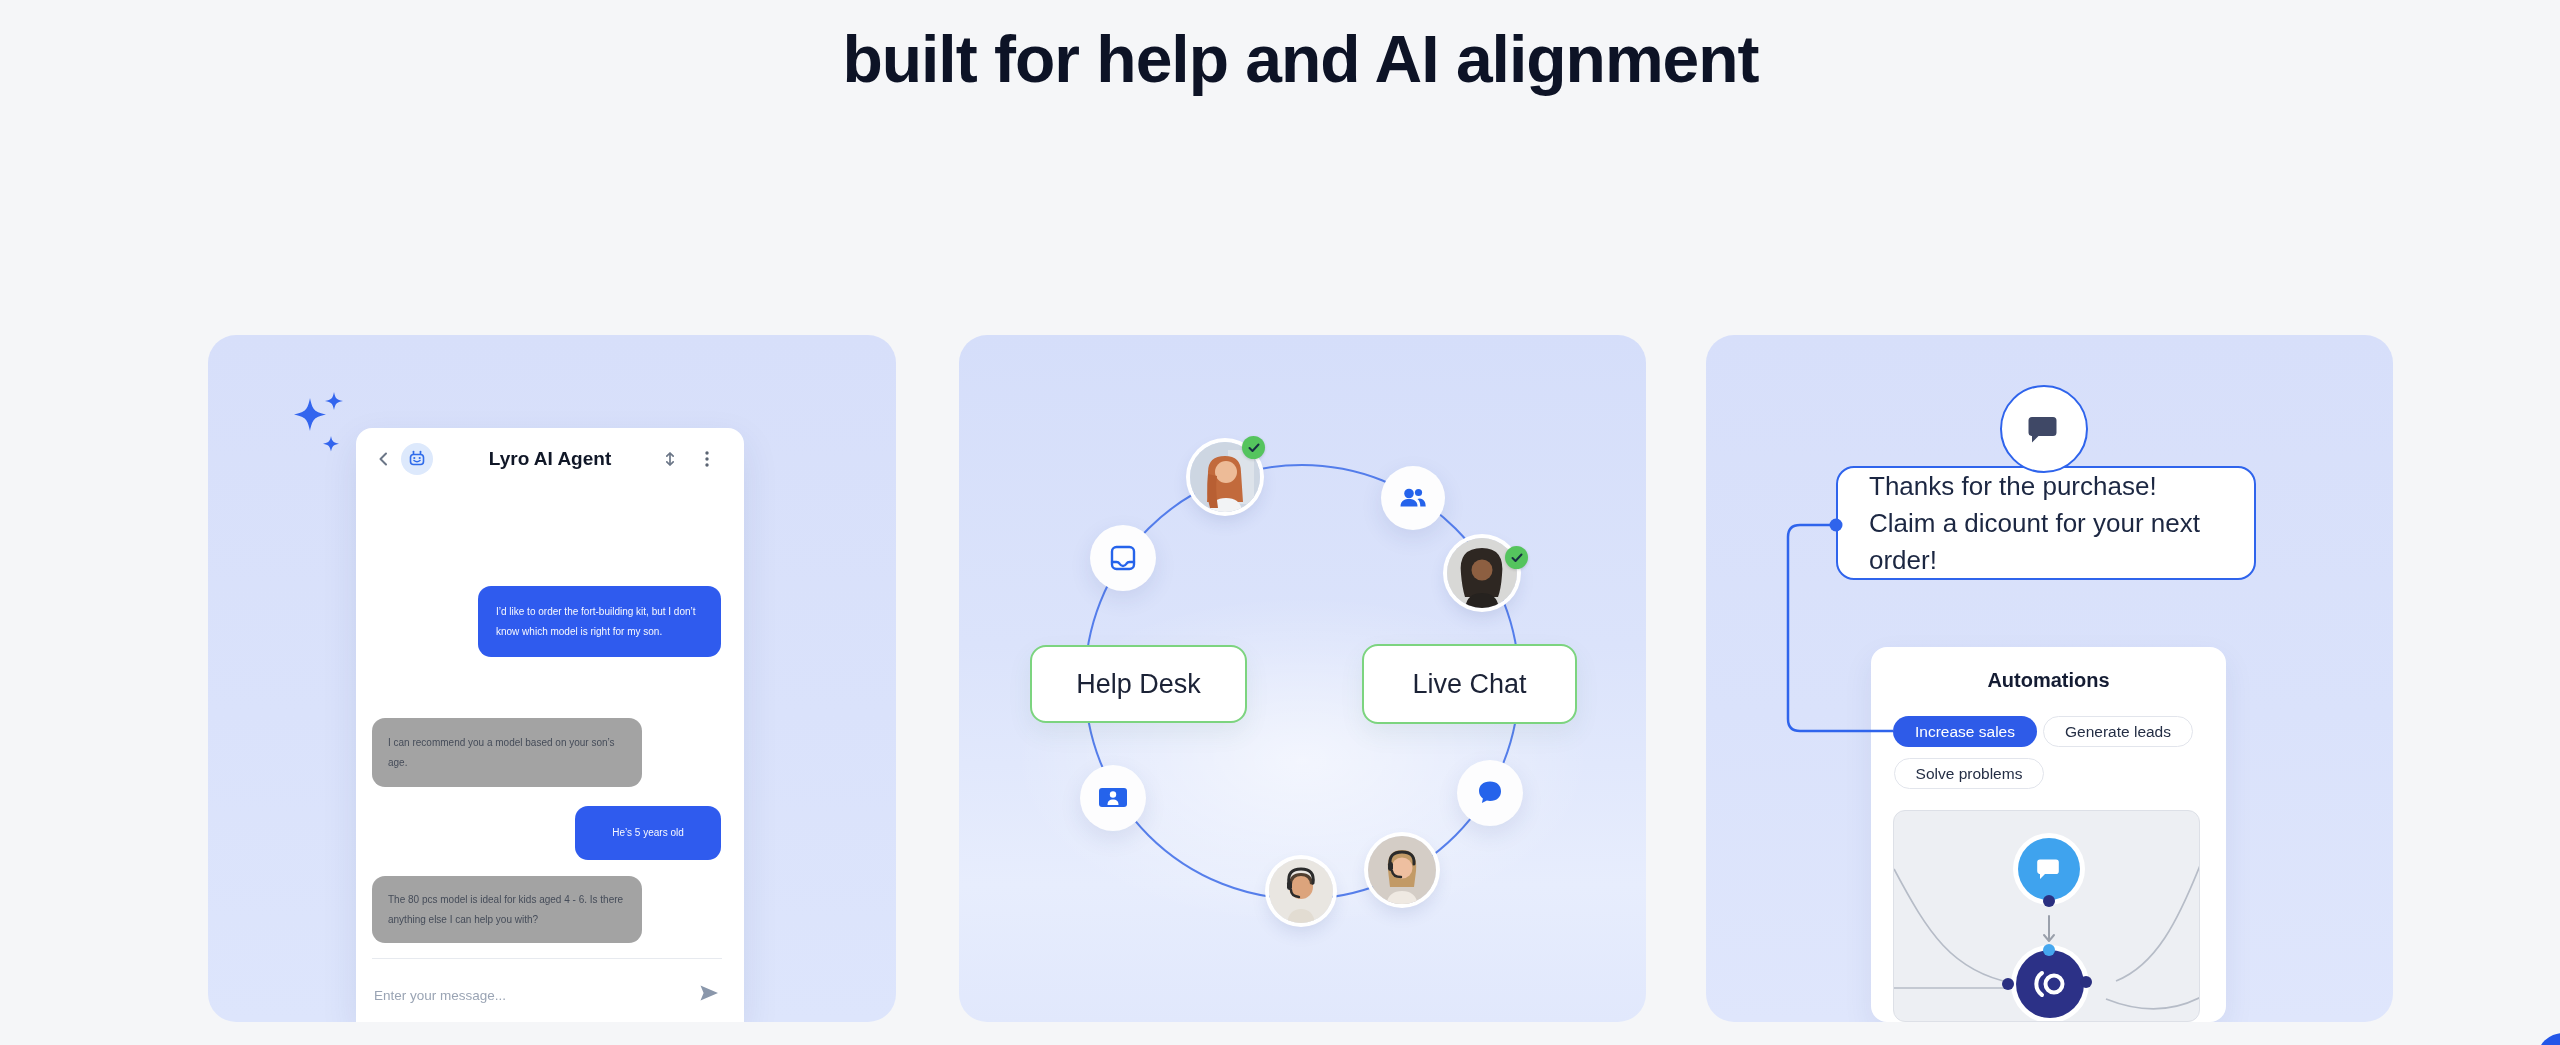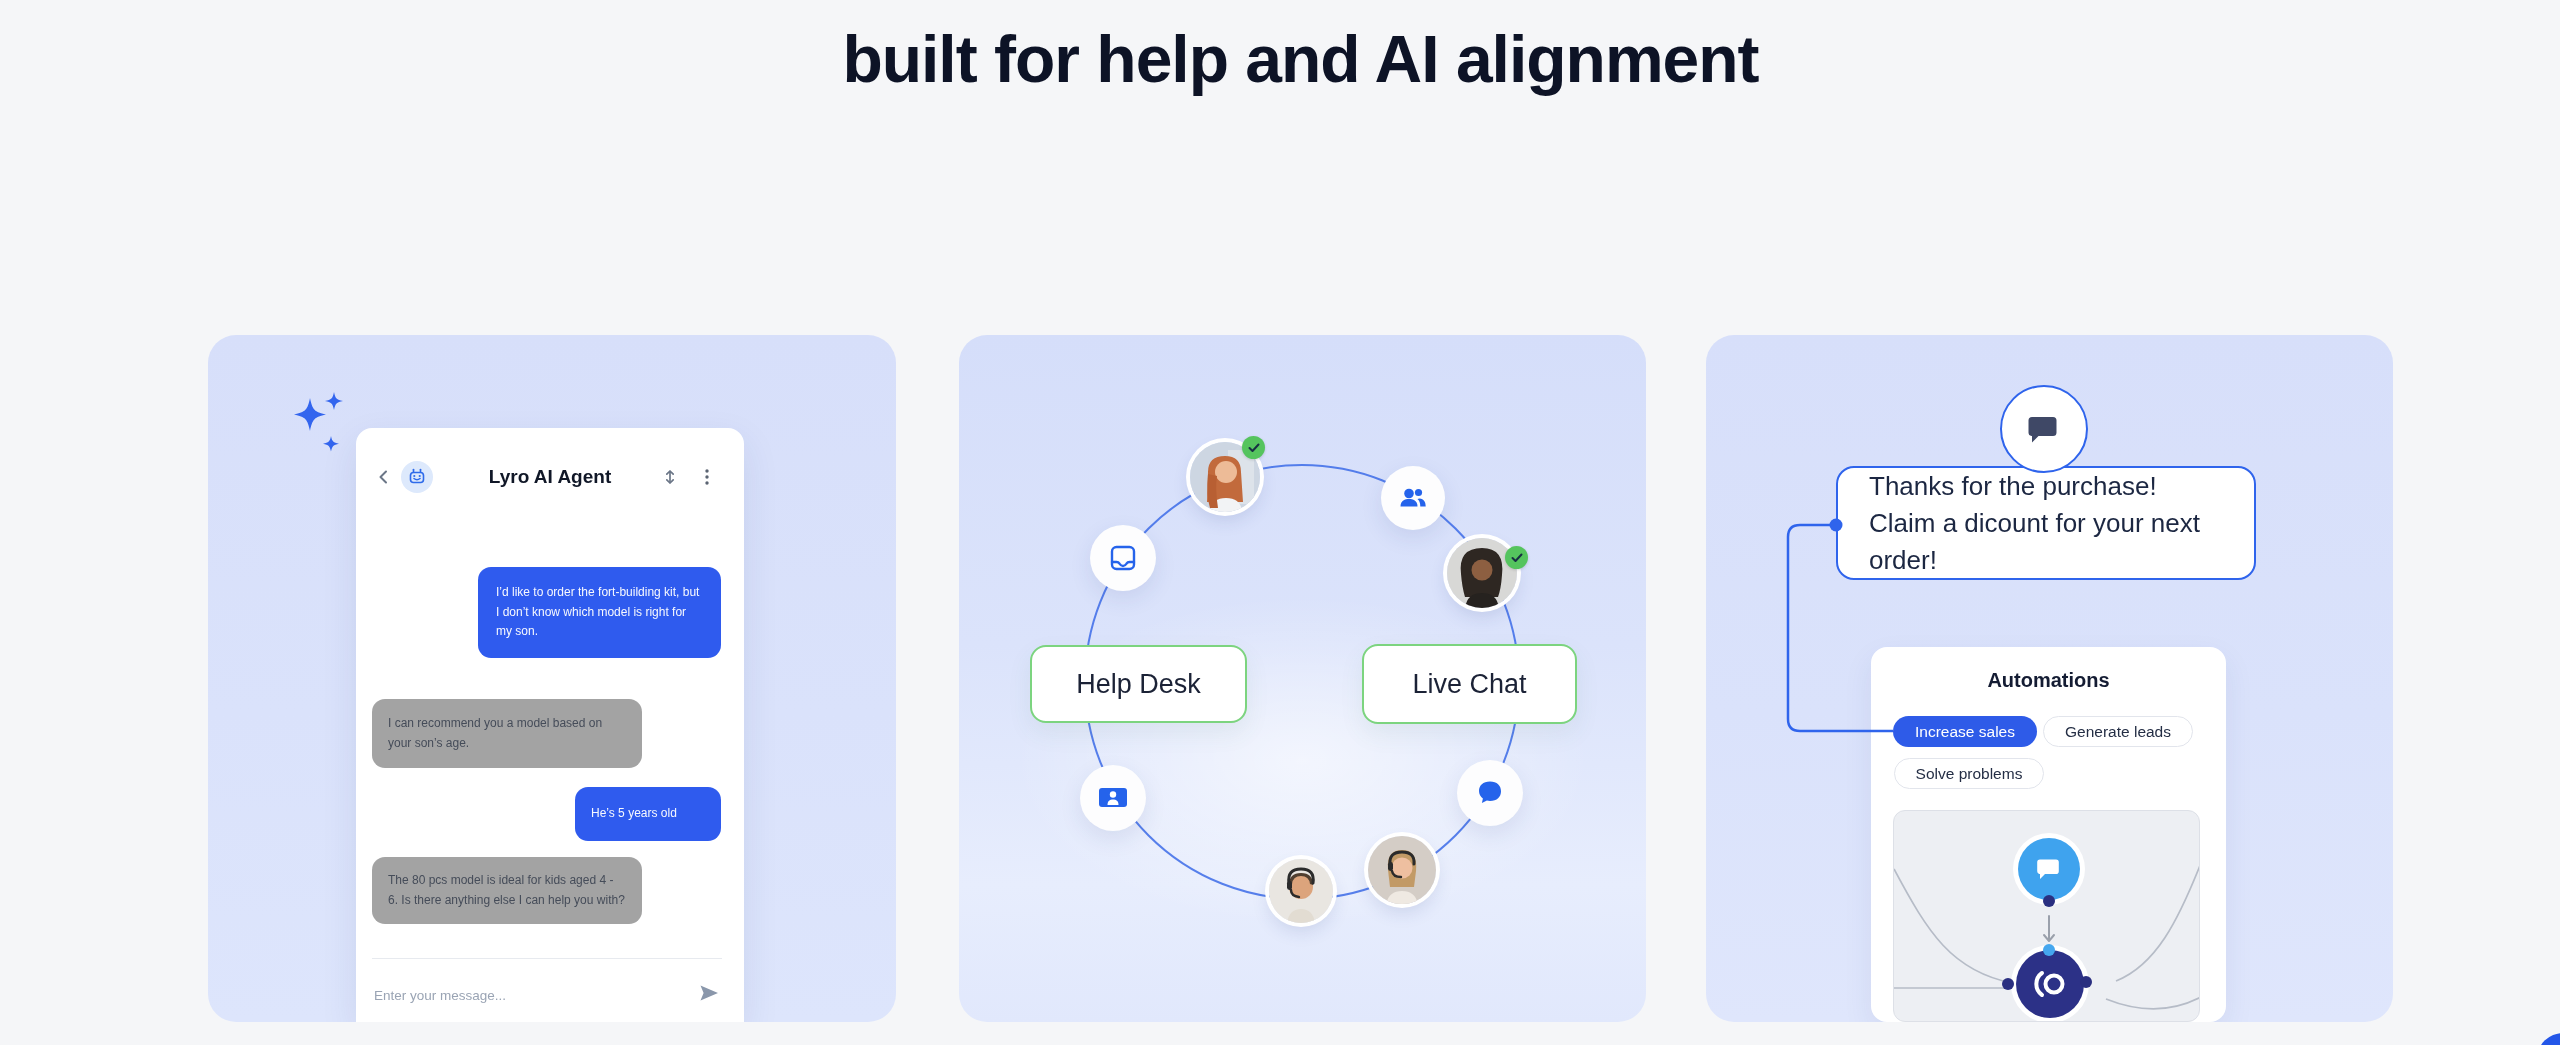--- a/index.html
+++ b/index.html
@@ -22,7 +22,7 @@
   .sparkles{position:absolute;left:78px;top:55px;width:64px;height:68px;}
   .widget{position:absolute;left:148px;top:93px;width:388px;height:594px;background:#ffffff;
     border-radius:16px 16px 0 0;box-shadow:0 14px 36px rgba(35,55,120,.10);}
-  .w-header{position:absolute;left:0;top:0;right:0;height:62px;margin-top:18px;}
+  .w-header{position:absolute;left:0;top:0;right:0;height:62px;}
   .w-title{position:absolute;left:0;right:0;top:0;height:62px;line-height:62px;text-align:center;
     font-size:19px;font-weight:700;color:#101727;}
   .w-back{position:absolute;left:20px;top:23px;width:16px;height:16px;cursor:pointer;}

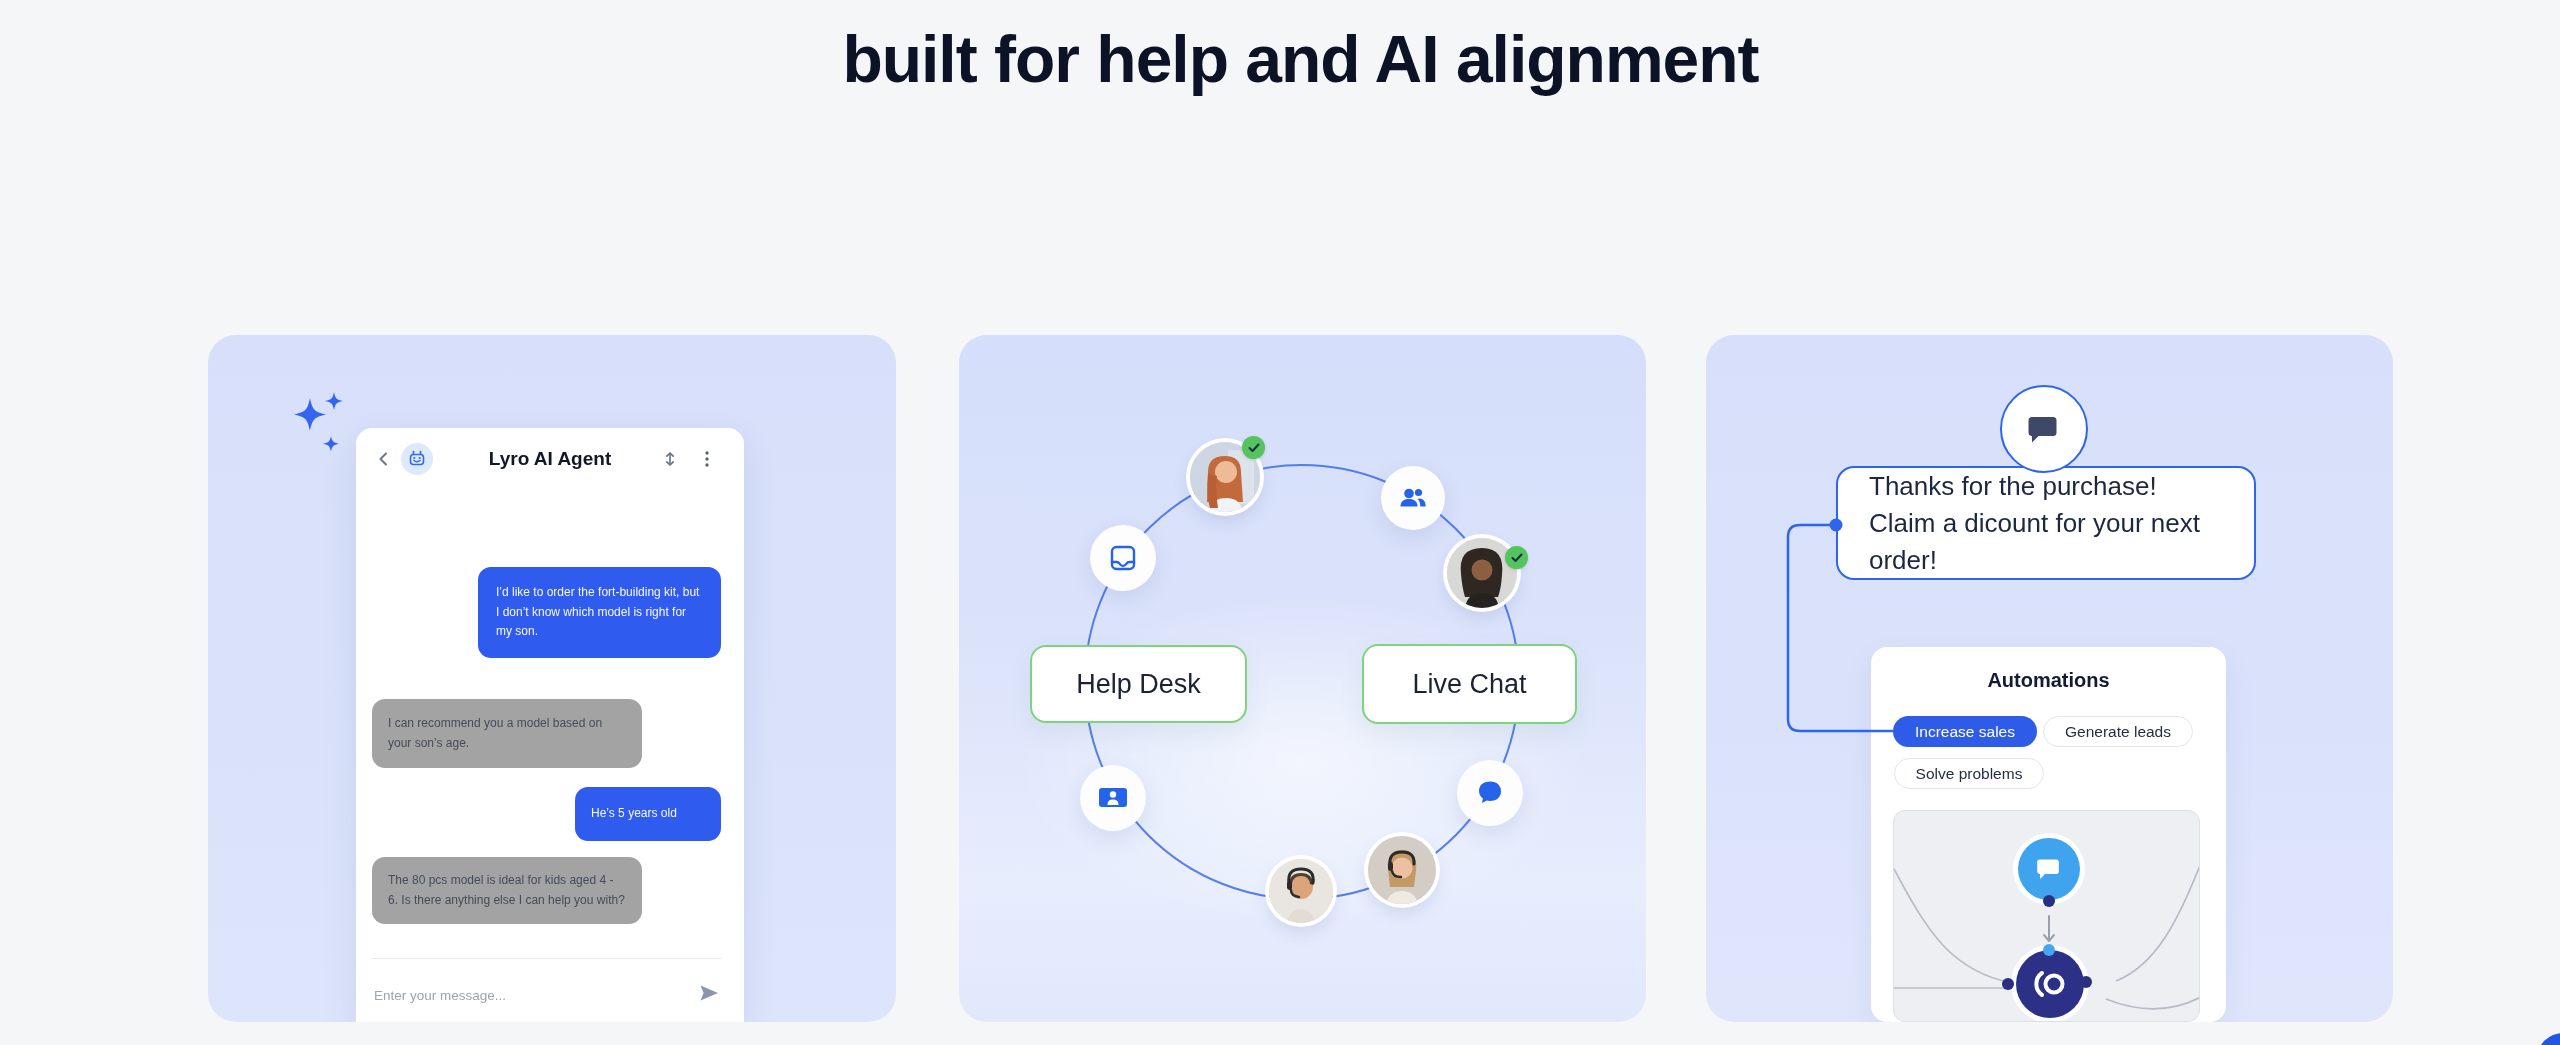--- a/index.html
+++ b/index.html
@@ -30,7 +30,7 @@
     display:flex;align-items:center;justify-content:center;}
   .w-resize{position:absolute;left:306px;top:22px;width:16px;height:18px;cursor:pointer;}
   .w-kebab{position:absolute;left:345px;top:22px;width:12px;height:18px;cursor:pointer;}
-  .bubble{position:absolute;border-radius:13px;font-size:12px;line-height:19.5px;}
+  .bubble{position:absolute;border-radius:13px;font-size:10px;line-height:19.5px;margin-top:19px;}
   .bubble.blue{background:#2f5bee;color:rgba(255,255,255,.96);}
   .bubble.gray{background:#a3a3a3;color:#454c59;}
   .m1{left:122px;top:139px;width:243px;padding:16px 18px;box-sizing:border-box;}

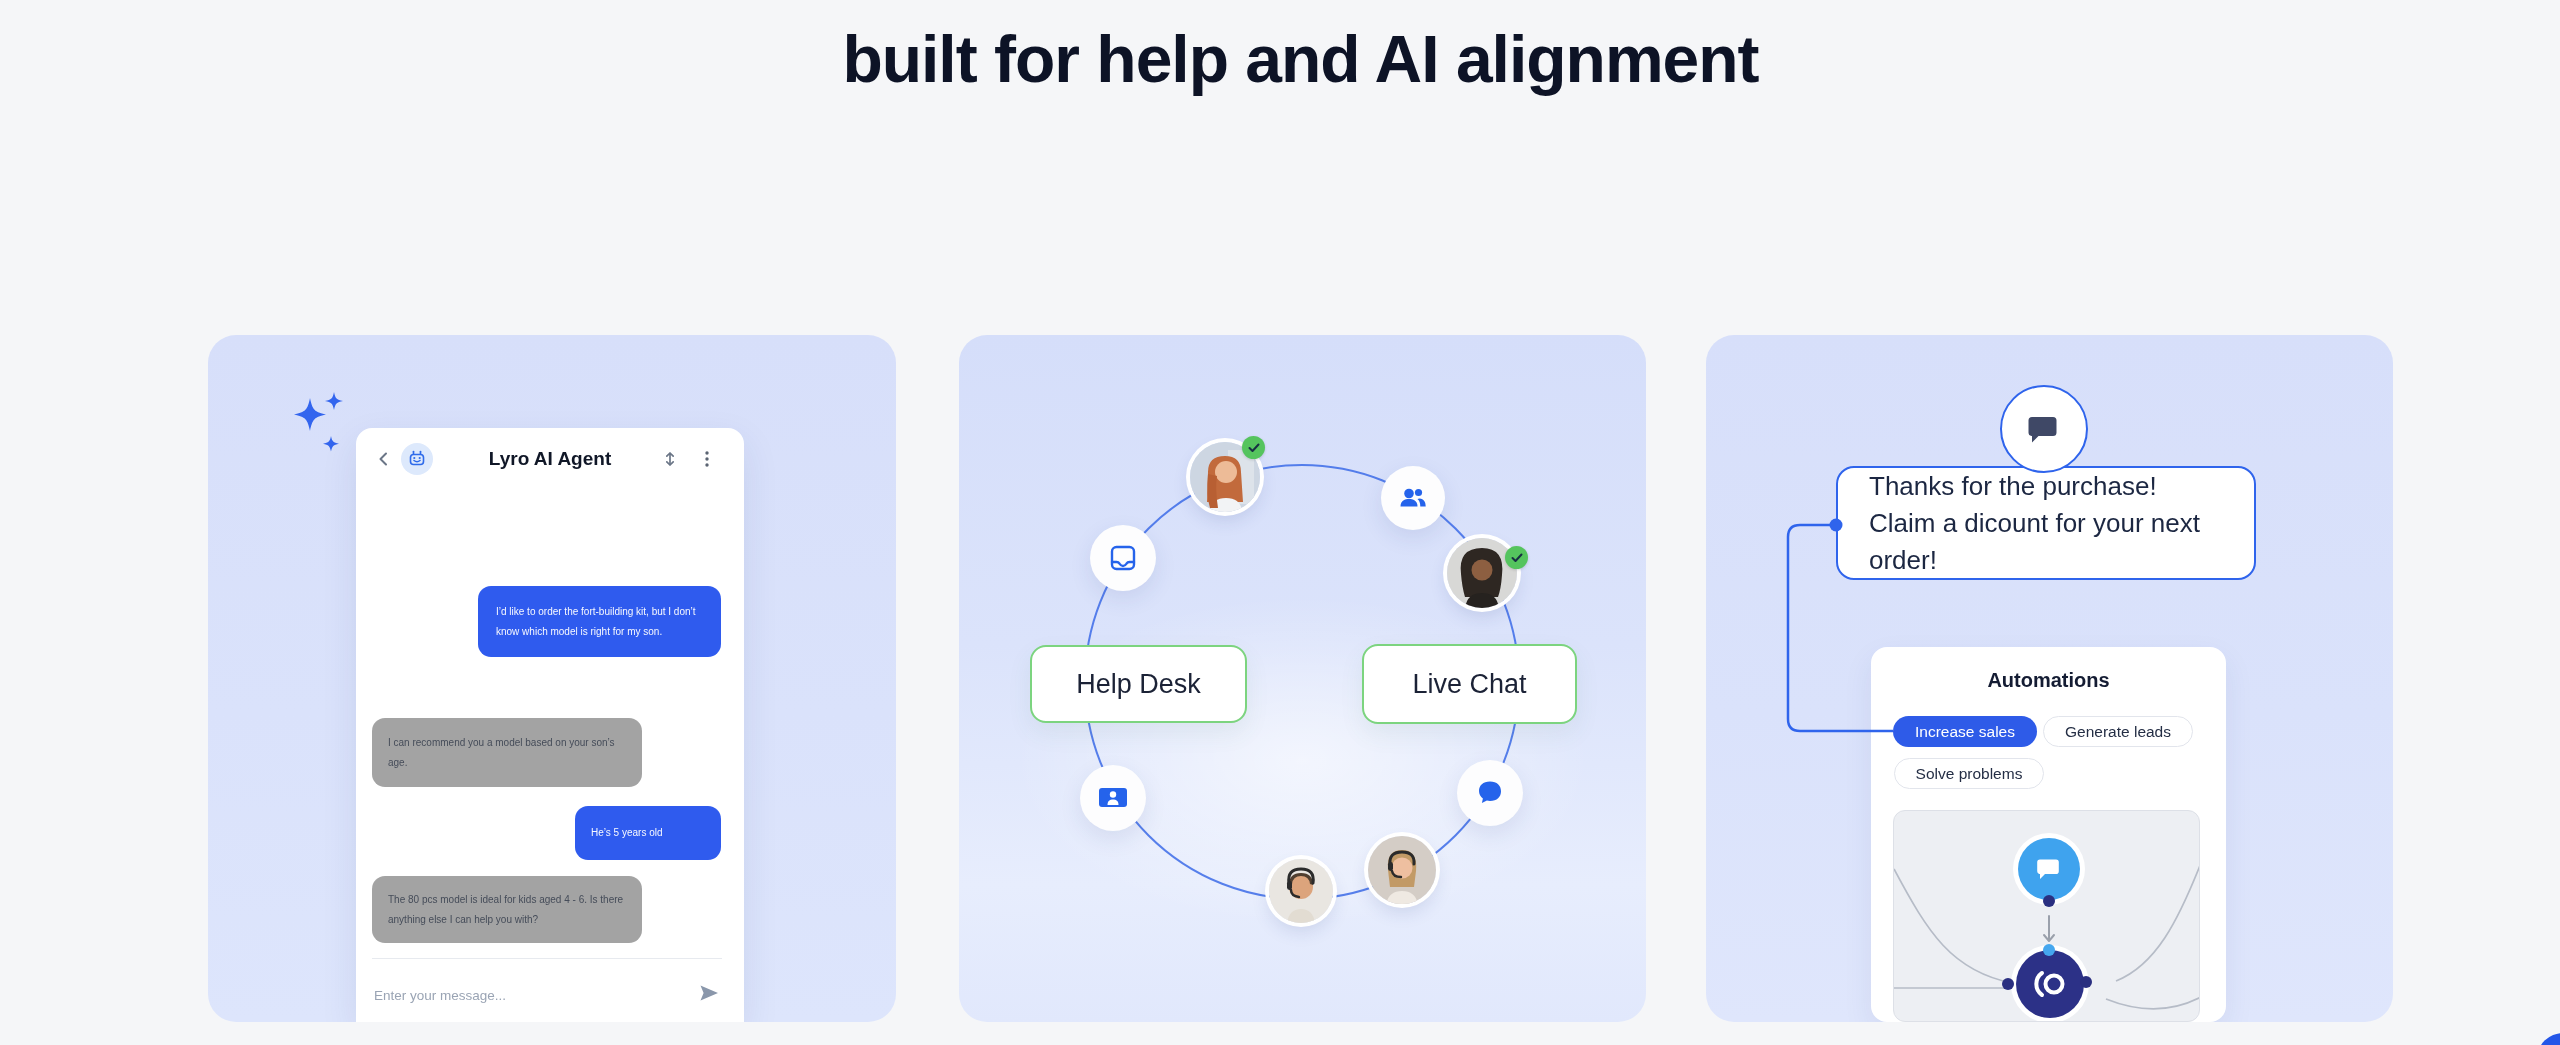--- a/index.html
+++ b/index.html
@@ -35,7 +35,7 @@
   .bubble.gray{background:#a3a3a3;color:#454c59;}
   .m1{left:122px;top:139px;width:243px;padding:16px 18px;box-sizing:border-box;}
   .m2{left:16px;top:271px;width:270px;padding:15px 16px;box-sizing:border-box;}
-  .m3{left:219px;top:359px;width:146px;padding:17px 16px;box-sizing:border-box;}
+  .m3{left:219px;top:359px;width:146px;padding:17px 16px;text-align:center;box-sizing:border-box;}
   .m4{left:16px;top:429px;width:270px;padding:14px 16px;box-sizing:border-box;}
   .w-divider{position:absolute;left:16px;top:530px;width:350px;height:1px;background:#e7eaef;}
   .w-inputrow{position:absolute;left:16px;top:545px;width:350px;height:42px;}

